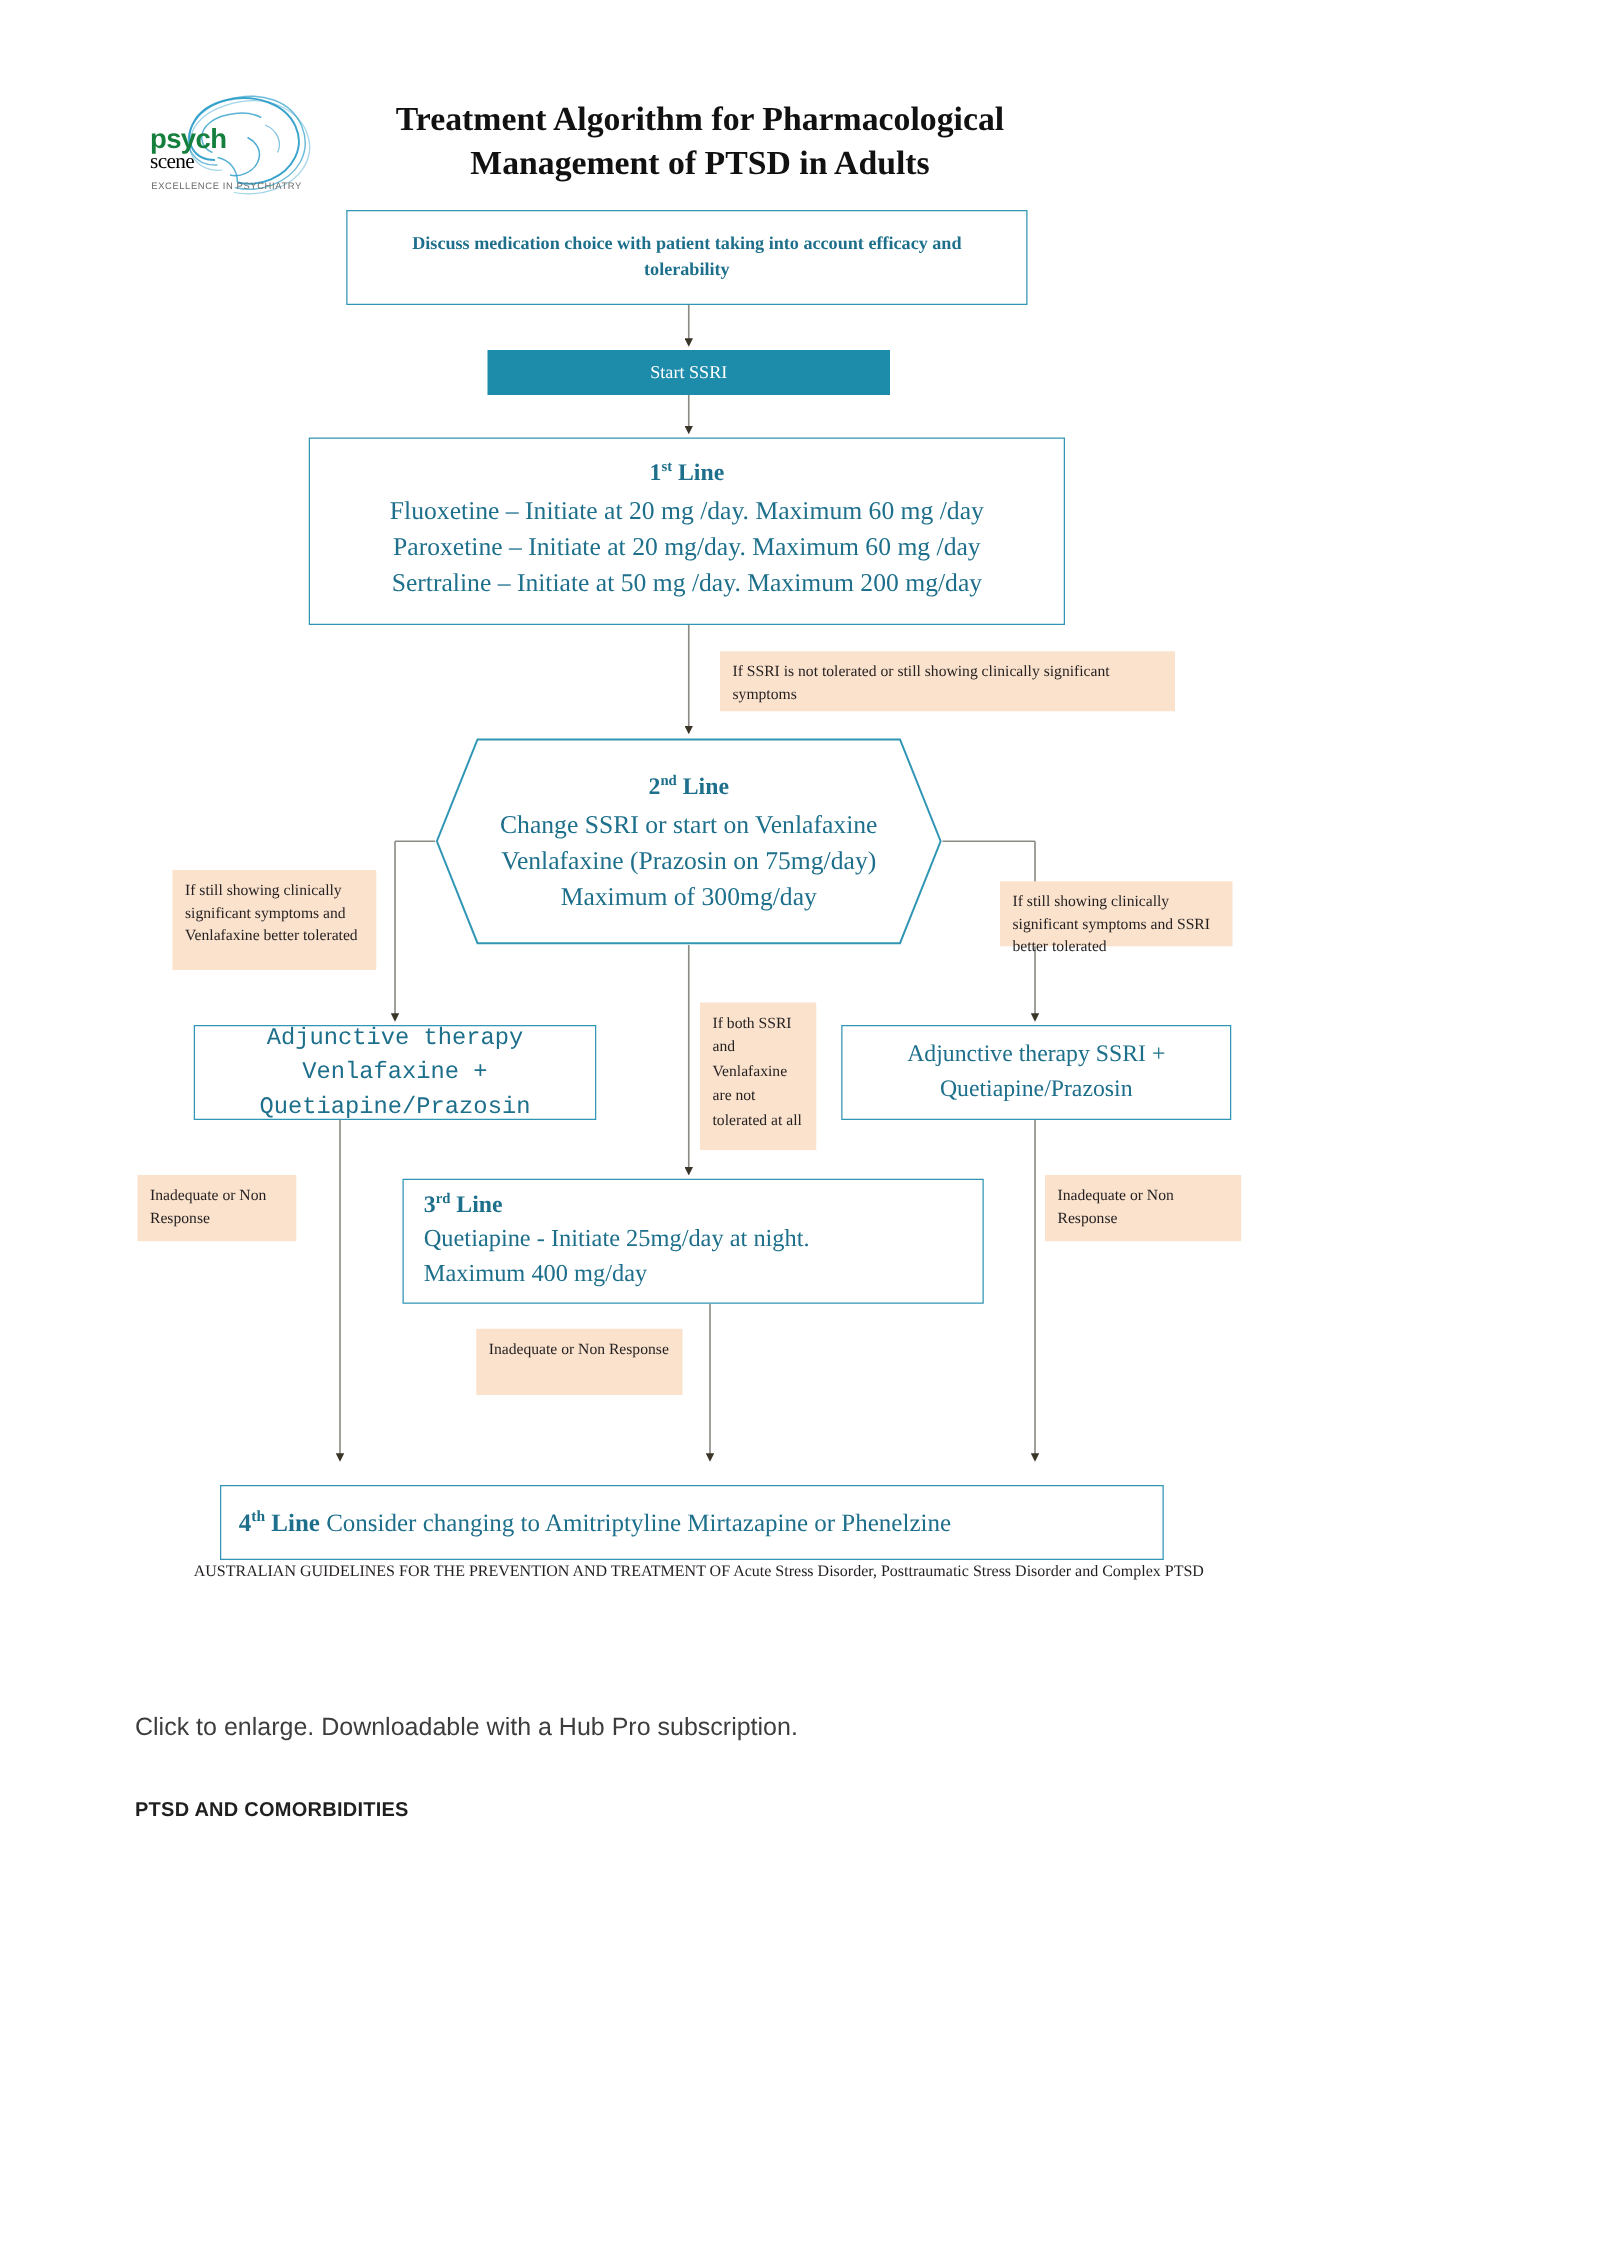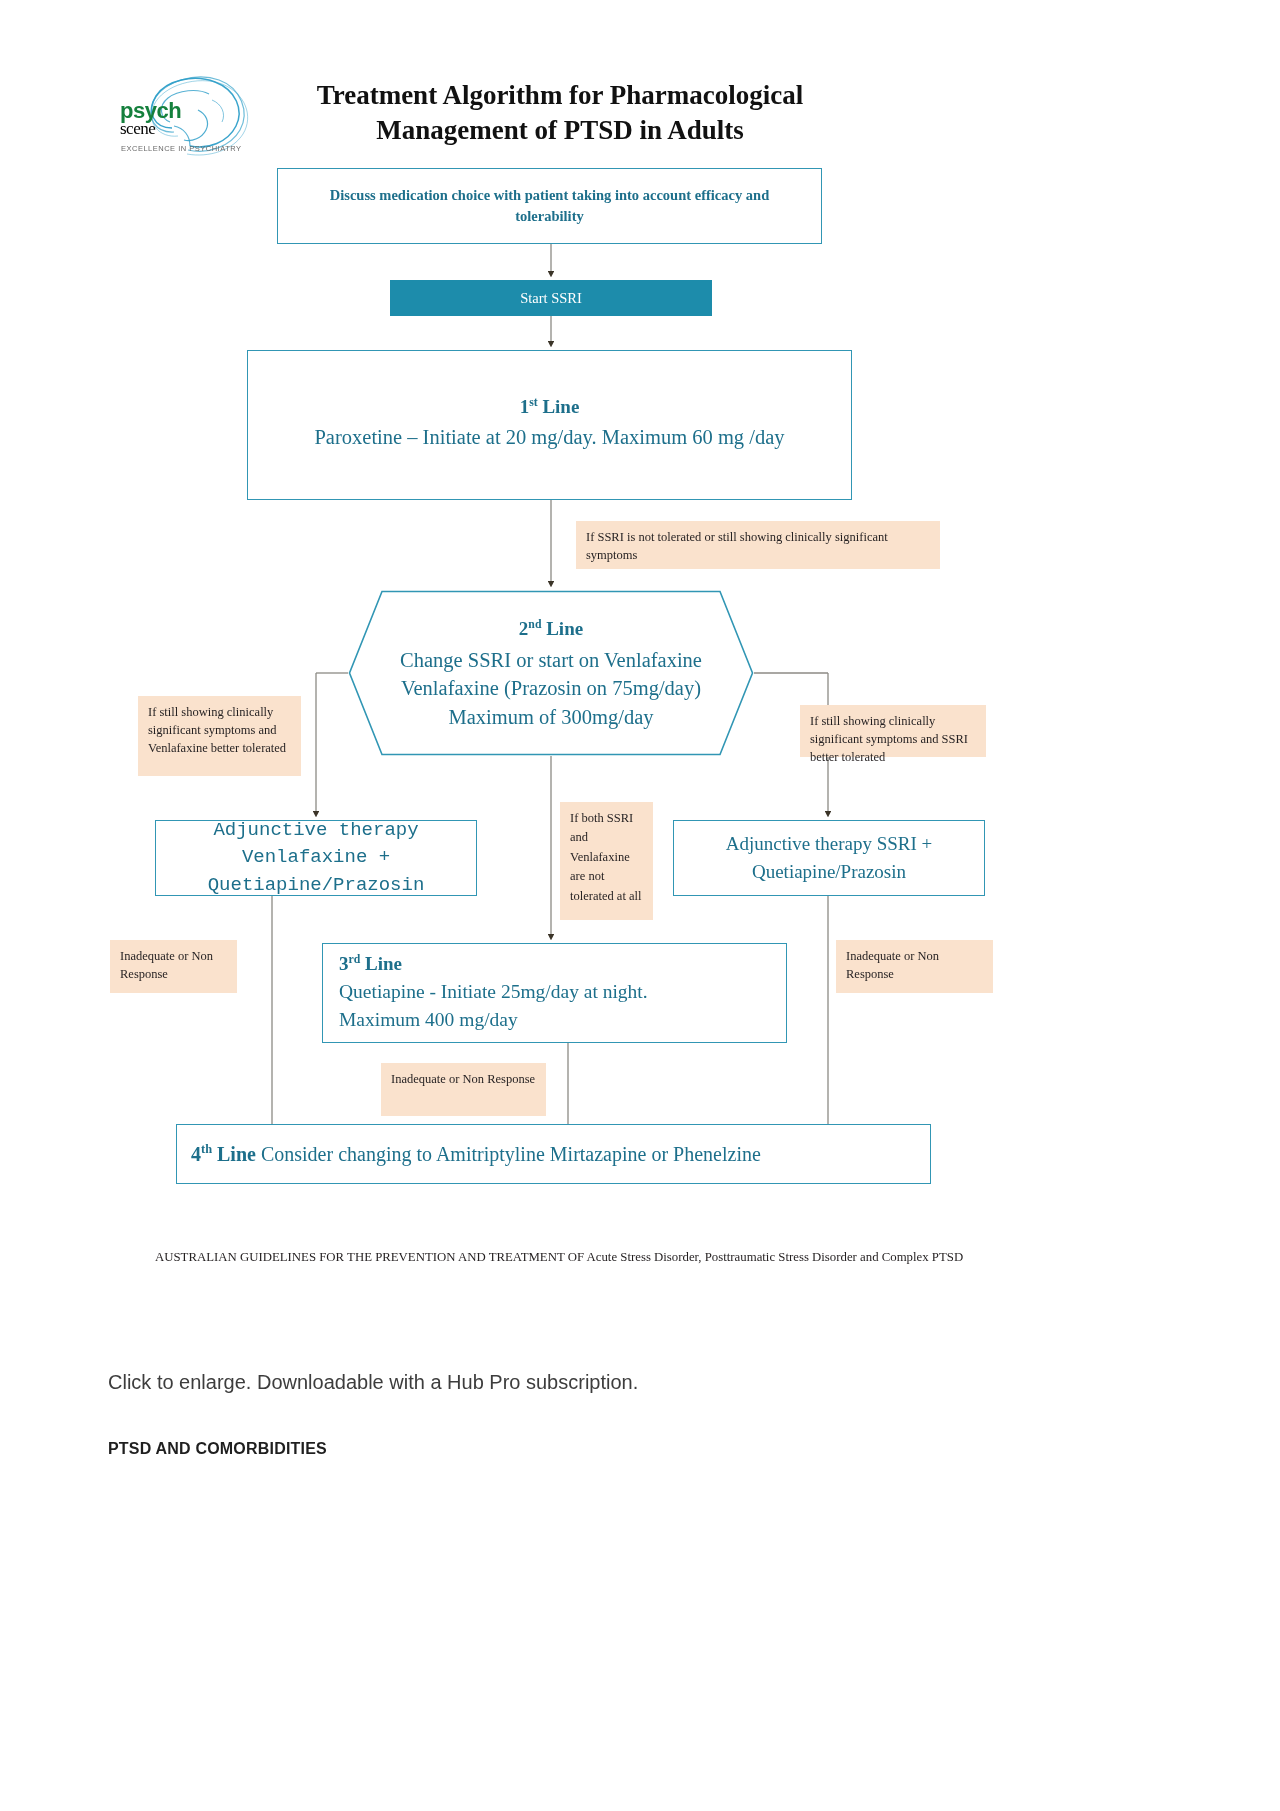--- a/index.html
+++ b/index.html
@@ -222,6 +222,7 @@
     <span>1</span><sup>st</sup>
     <span>Line</span>
   </div>
+  <div class="dose-line">Fluoxetine – Initiate at 20 mg /day. Maximum 60 mg /day</div>
   <div class="dose-line">Paroxetine – Initiate at 20 mg/day. Maximum 60 mg /day</div>
 </div>
 

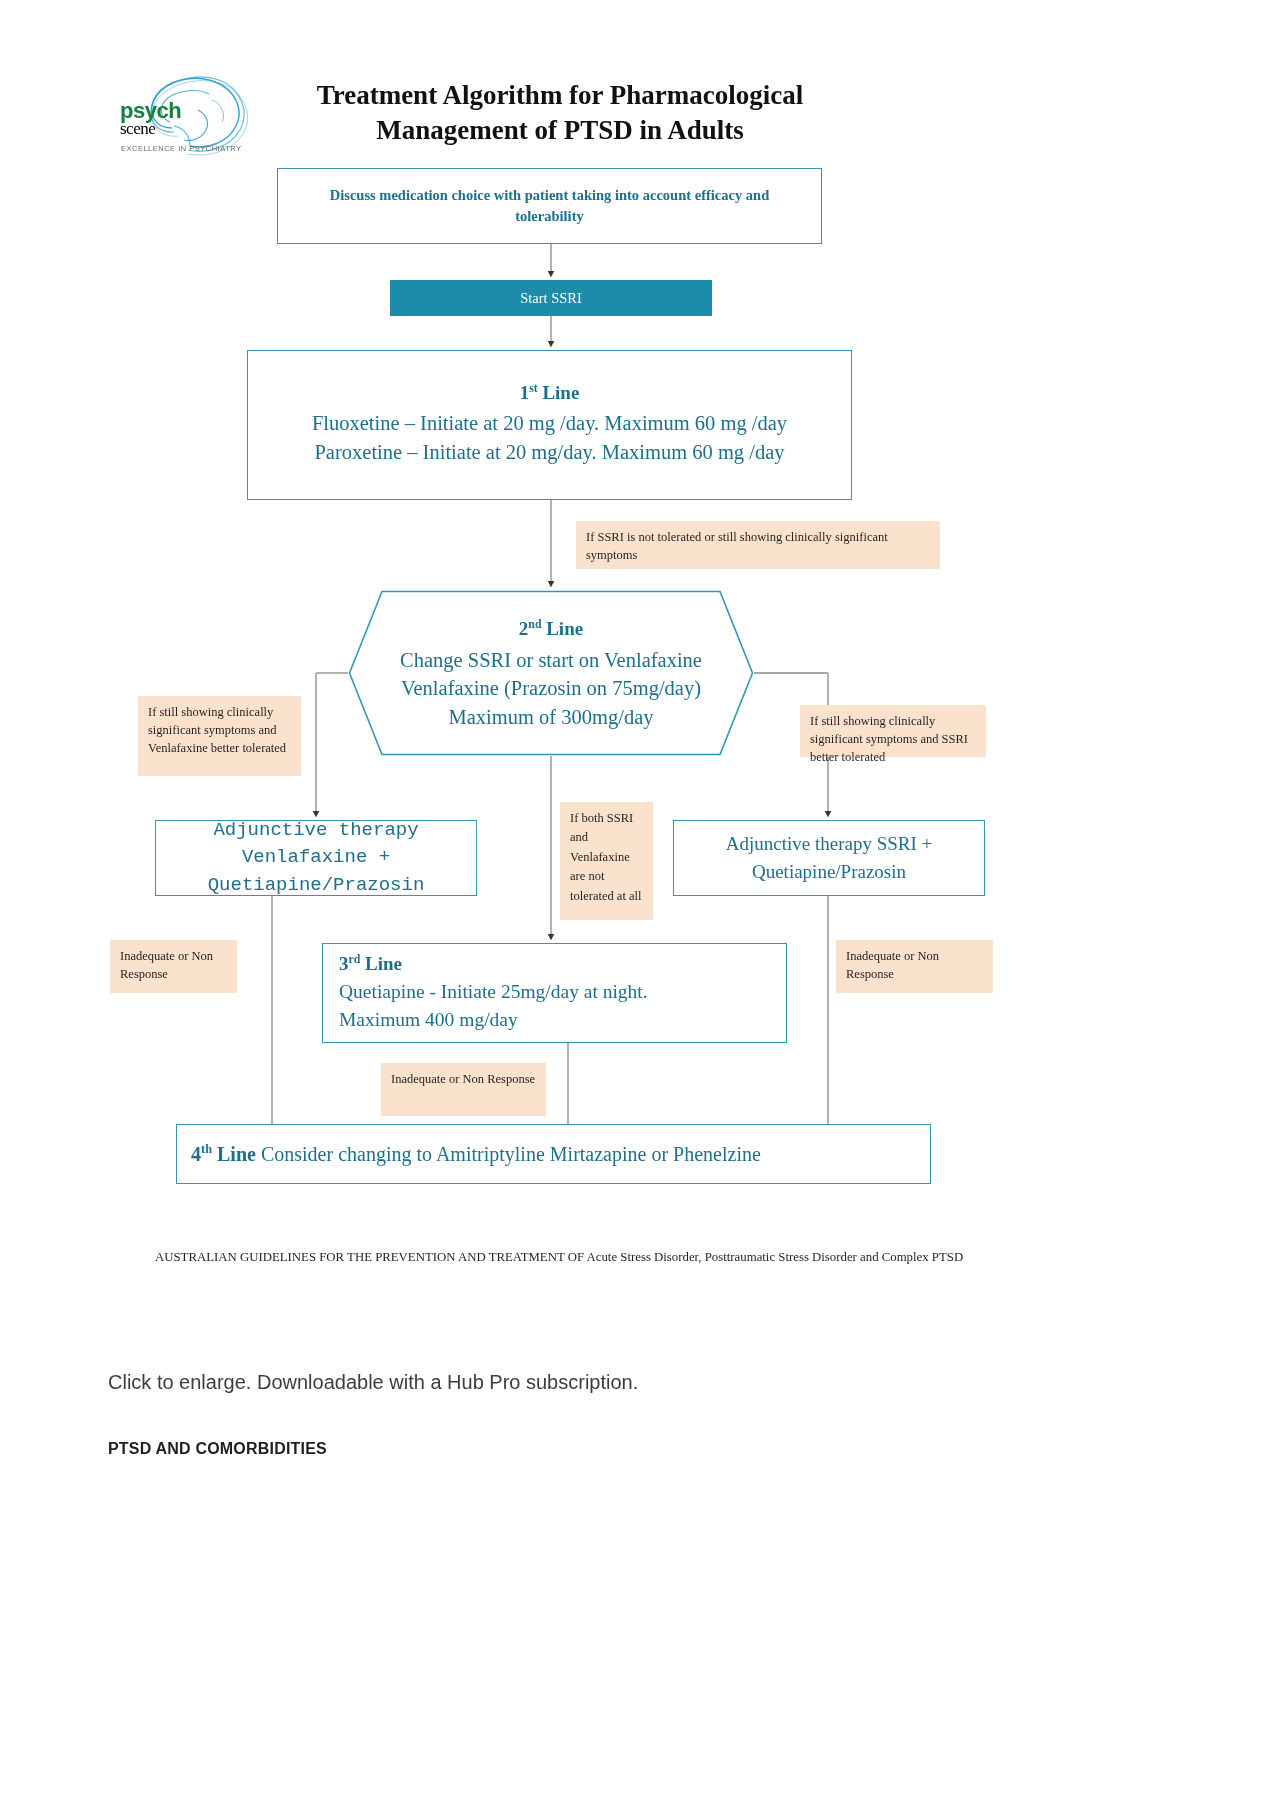--- a/index.html
+++ b/index.html
@@ -224,6 +224,7 @@
   </div>
   <div class="dose-line">Fluoxetine – Initiate at 20 mg /day. Maximum 60 mg /day</div>
   <div class="dose-line">Paroxetine – Initiate at 20 mg/day. Maximum 60 mg /day</div>
+  <div class="dose-line">Sertraline – Initiate at 50 mg /day. Maximum 200 mg/day</div>
 </div>
 
 <div class="abs" id="hex-second-line">

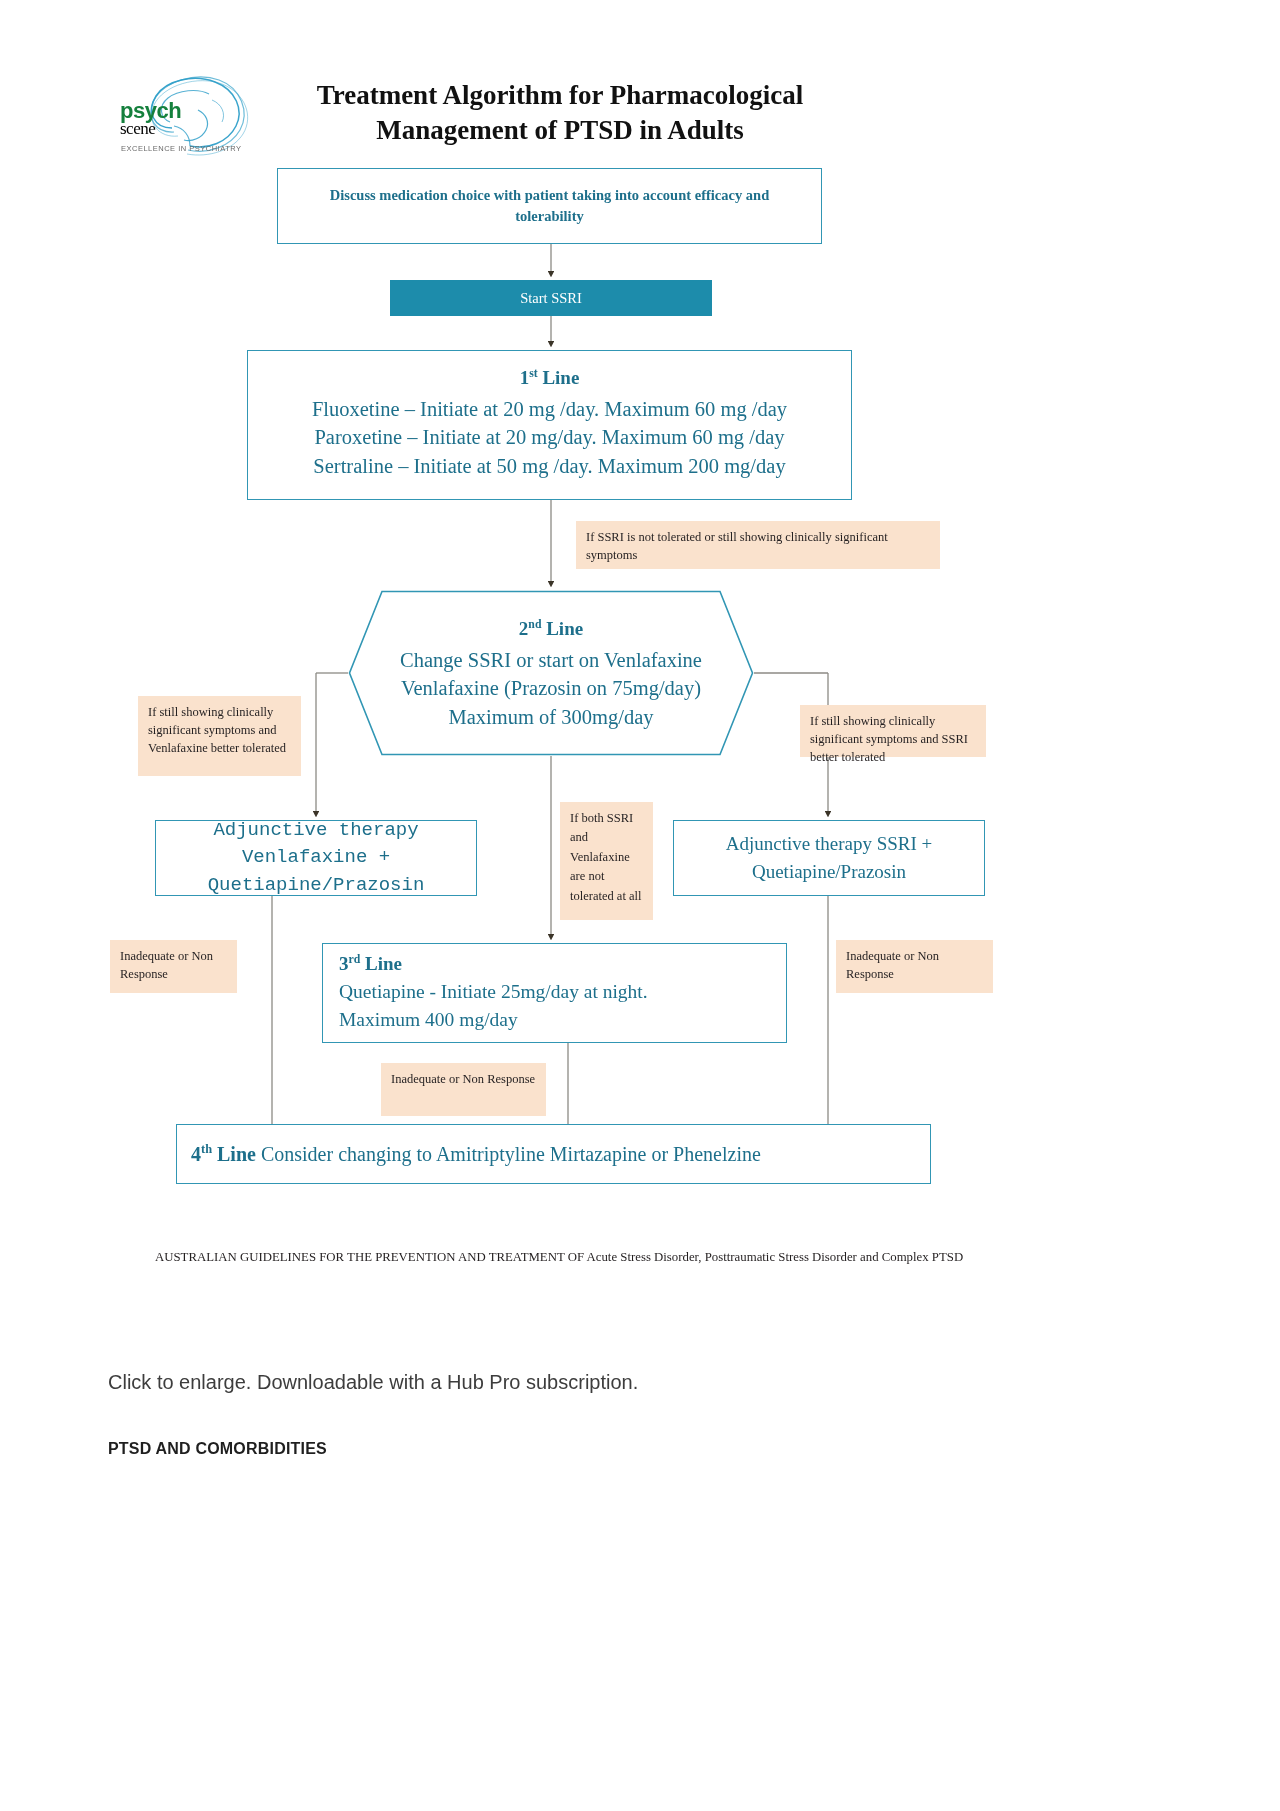--- a/index.html
+++ b/index.html
@@ -116,7 +116,7 @@
   #box-third-line .dose-line { font-size: 19.5px; line-height: 1.42; }
 
   #box-fourth-line {
-    left: 176px; top: 1124px; width: 755px; height: 60px;
+    left: 176px; top: 1188px; width: 755px; height: 60px;
     padding: 0 0 0 14px;
     font-size: 20px;
   }

